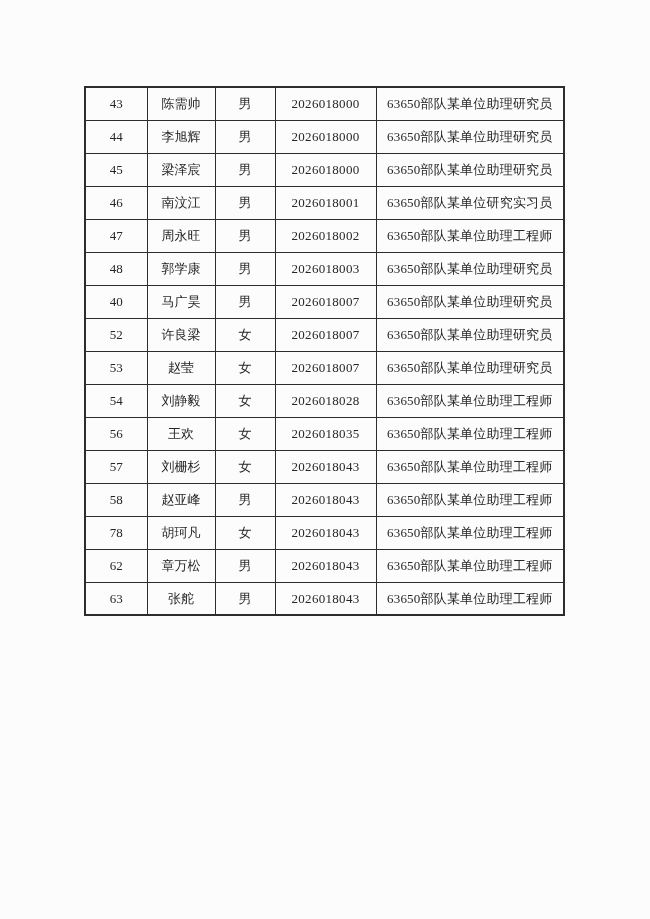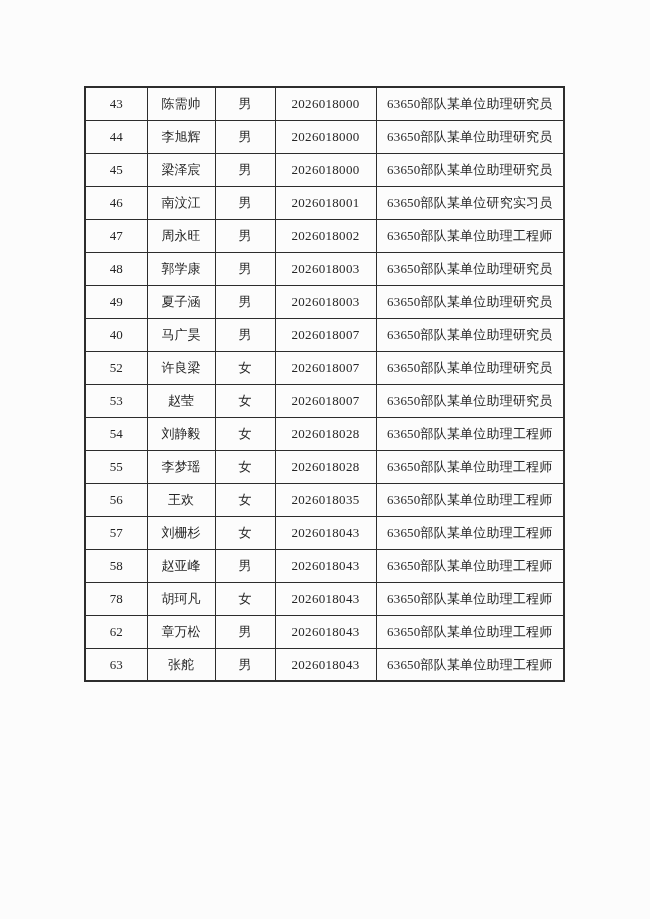--- a/index.html
+++ b/index.html
@@ -94,13 +94,6 @@
           <td class="col-position">63650部队某单位助理研究员</td>
         </tr>
         <tr>
-          <td class="col-no">49</td>
-          <td class="col-name">夏子涵</td>
-          <td class="col-gender">男</td>
-          <td class="col-code">2026018003</td>
-          <td class="col-position">63650部队某单位助理研究员</td>
-        </tr>
-        <tr>
           <td class="col-no">40</td>
           <td class="col-name">马广昊</td>
           <td class="col-gender">男</td>

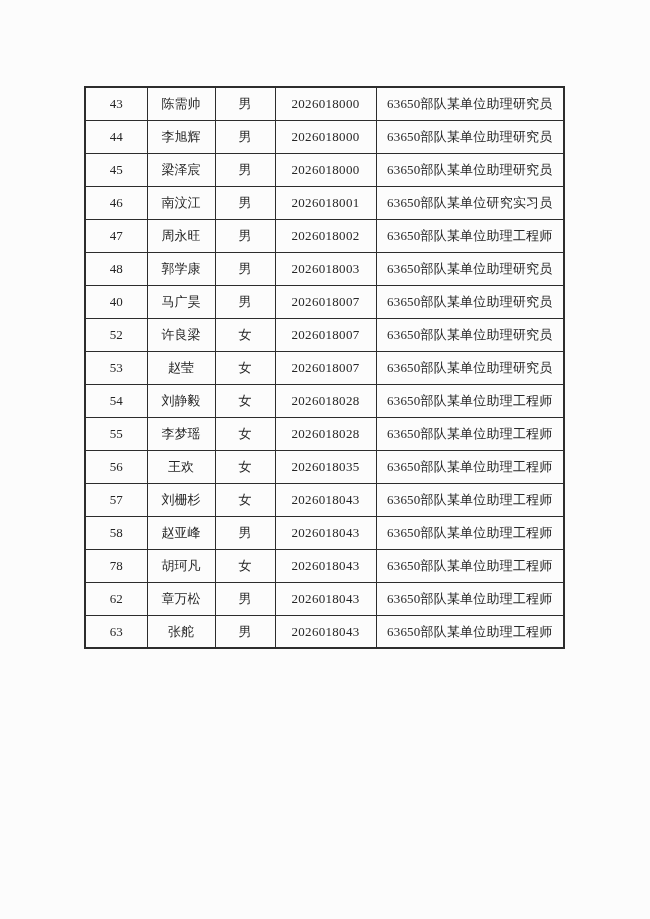--- a/index.html
+++ b/index.html
@@ -122,13 +122,6 @@
           <td class="col-position">63650部队某单位助理工程师</td>
         </tr>
         <tr>
-          <td class="col-no">55</td>
-          <td class="col-name">李梦瑶</td>
-          <td class="col-gender">女</td>
-          <td class="col-code">2026018028</td>
-          <td class="col-position">63650部队某单位助理工程师</td>
-        </tr>
-        <tr>
           <td class="col-no">56</td>
           <td class="col-name">王欢</td>
           <td class="col-gender">女</td>

